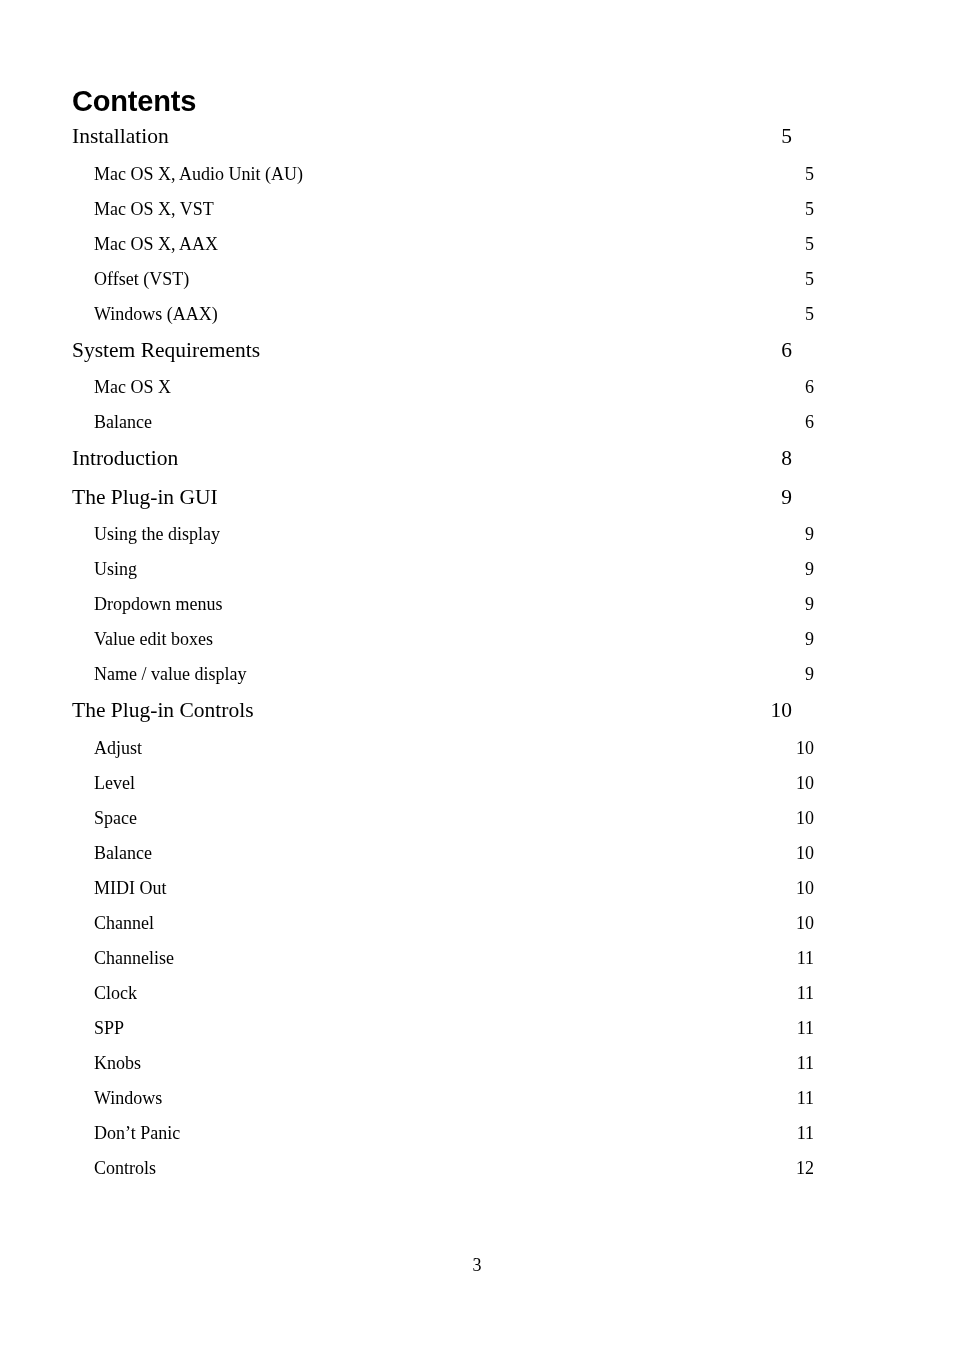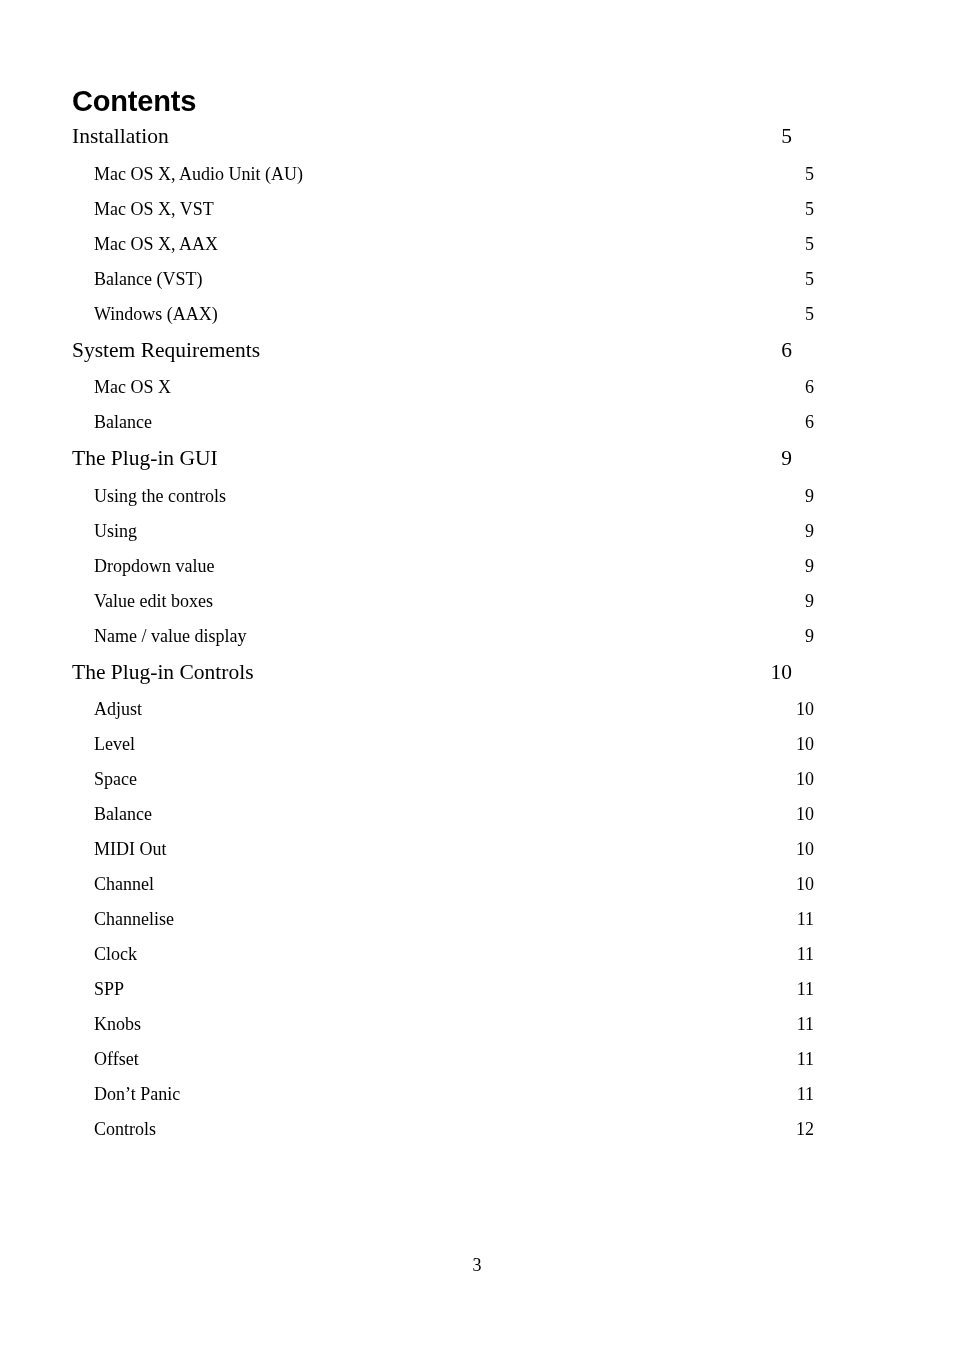--- a/index.html
+++ b/index.html
@@ -148,7 +148,7 @@
           <span class="entry-page">5</span>
         </li>
         <li class="toc-entry level-2">
-          <span class="entry-label">Balance (VST)</span>
+          <span class="entry-label">Offset (VST)</span>
           <span class="entry-filler"></span>
           <span class="entry-page">5</span>
         </li>

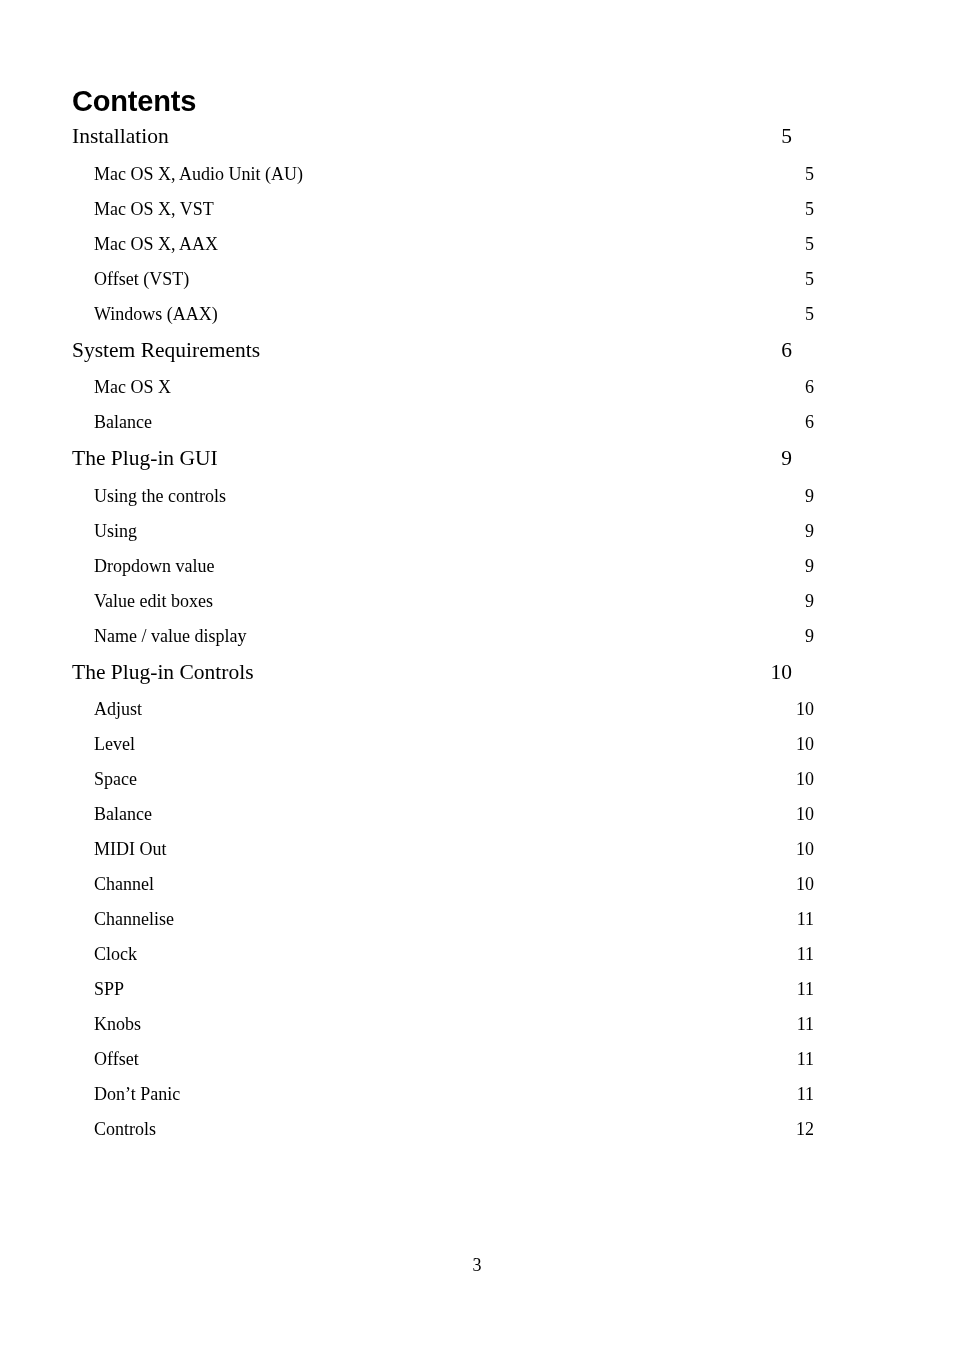--- a/index.html
+++ b/index.html
@@ -173,6 +173,11 @@
           <span class="entry-page">6</span>
         </li>
         <li class="toc-entry level-1">
+          <span class="entry-label">Introduction</span>
+          <span class="entry-filler"></span>
+          <span class="entry-page">8</span>
+        </li>
+        <li class="toc-entry level-1">
           <span class="entry-label">The Plug-in GUI</span>
           <span class="entry-filler"></span>
           <span class="entry-page">9</span>

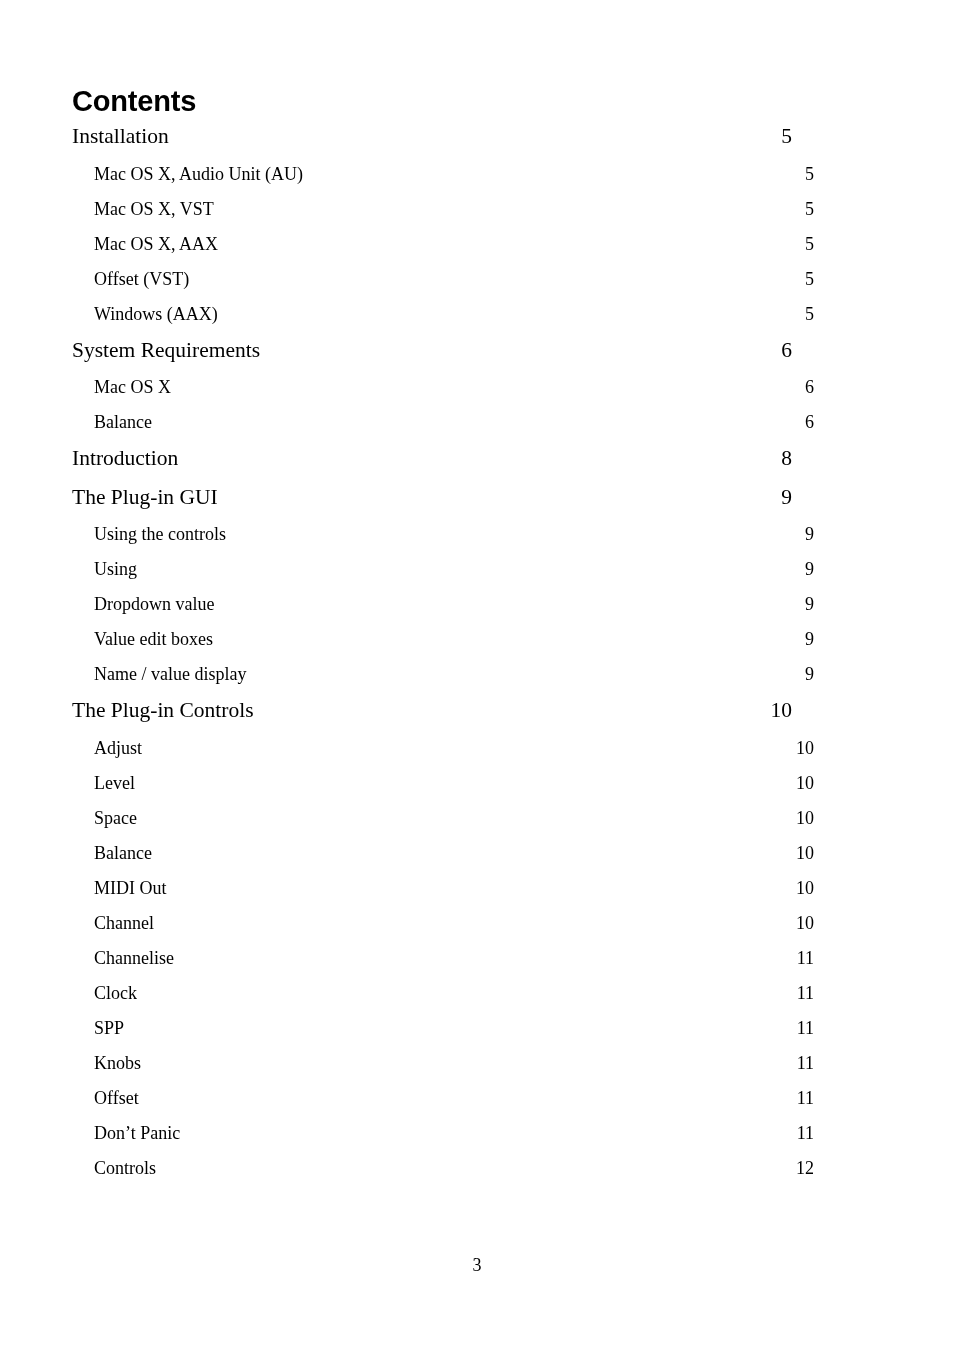--- a/index.html
+++ b/index.html
@@ -183,7 +183,7 @@
           <span class="entry-page">9</span>
         </li>
         <li class="toc-entry level-2">
-          <span class="entry-label">Using the controls</span>
+          <span class="entry-label">Using the display</span>
           <span class="entry-filler"></span>
           <span class="entry-page">9</span>
         </li>

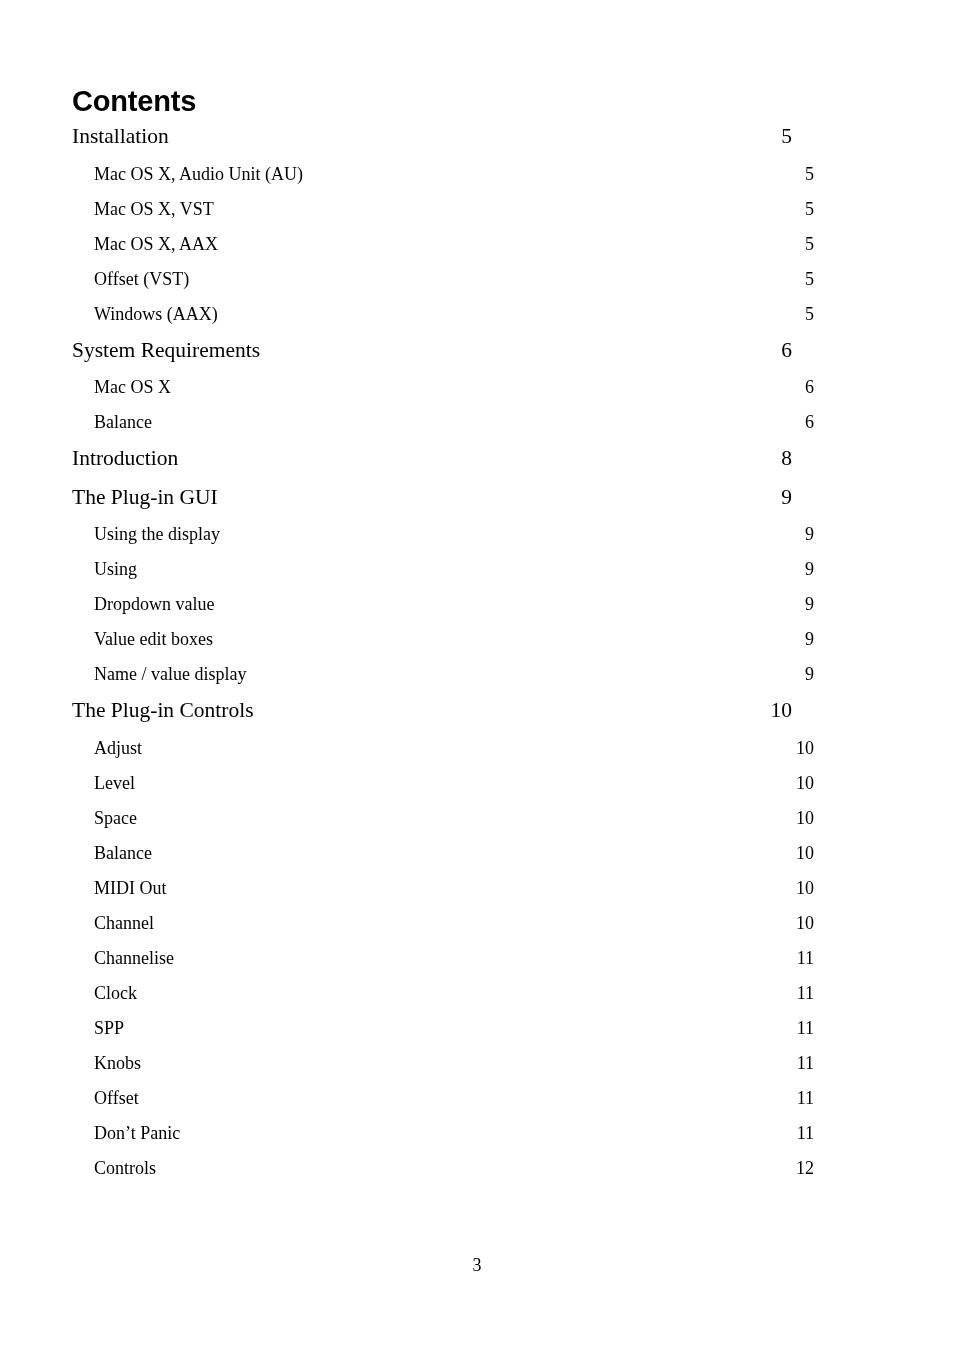--- a/index.html
+++ b/index.html
@@ -193,7 +193,7 @@
           <span class="entry-page">9</span>
         </li>
         <li class="toc-entry level-2">
-          <span class="entry-label">Dropdown value</span>
+          <span class="entry-label">Dropdown menus</span>
           <span class="entry-filler"></span>
           <span class="entry-page">9</span>
         </li>

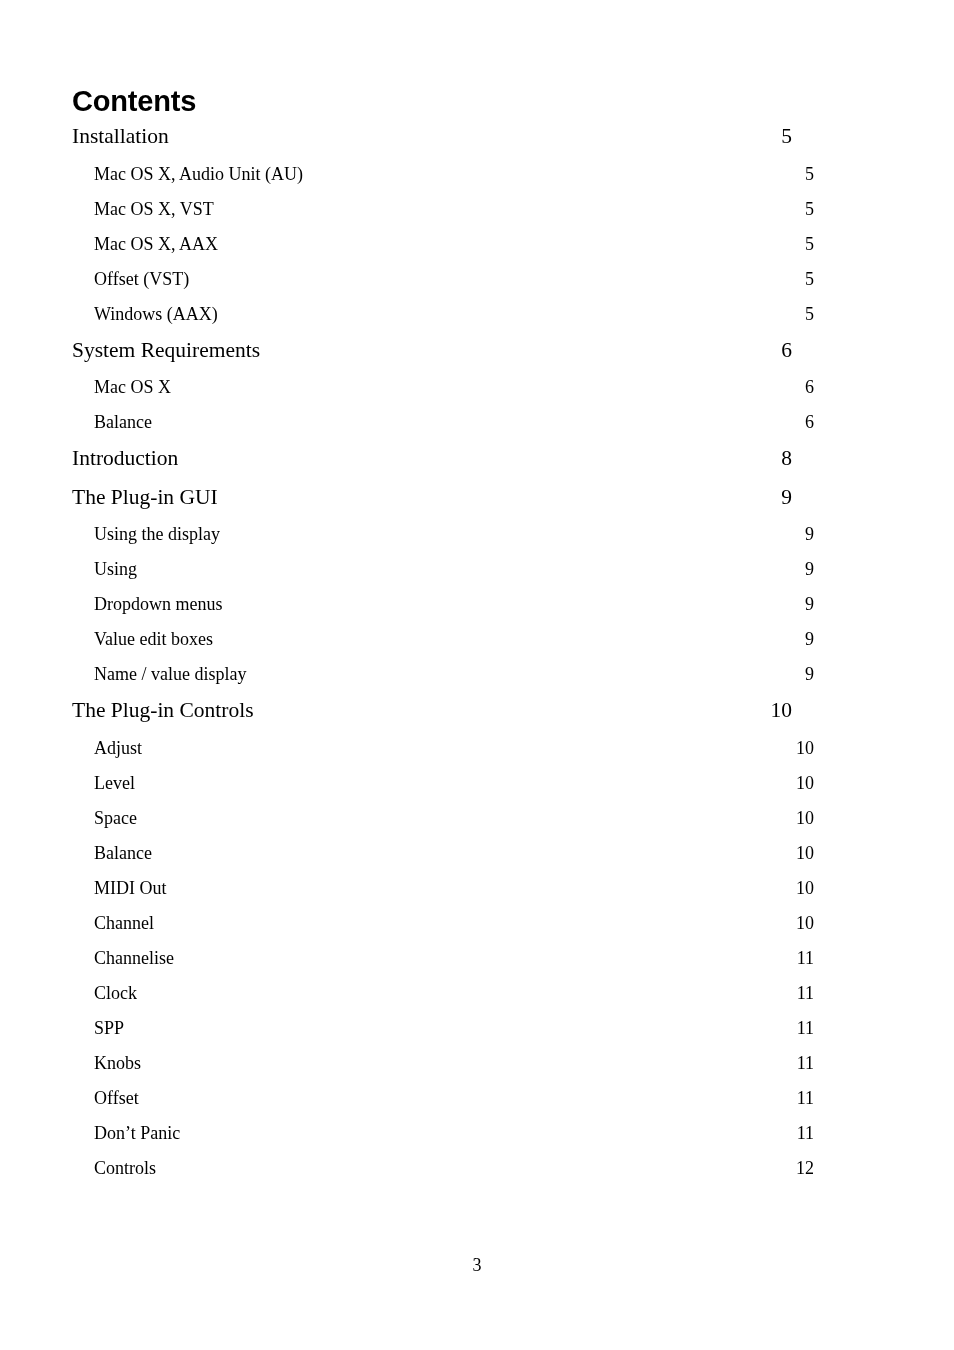--- a/index.html
+++ b/index.html
@@ -263,7 +263,7 @@
           <span class="entry-page">11</span>
         </li>
         <li class="toc-entry level-2">
-          <span class="entry-label">Offset</span>
+          <span class="entry-label">Windows</span>
           <span class="entry-filler"></span>
           <span class="entry-page">11</span>
         </li>

